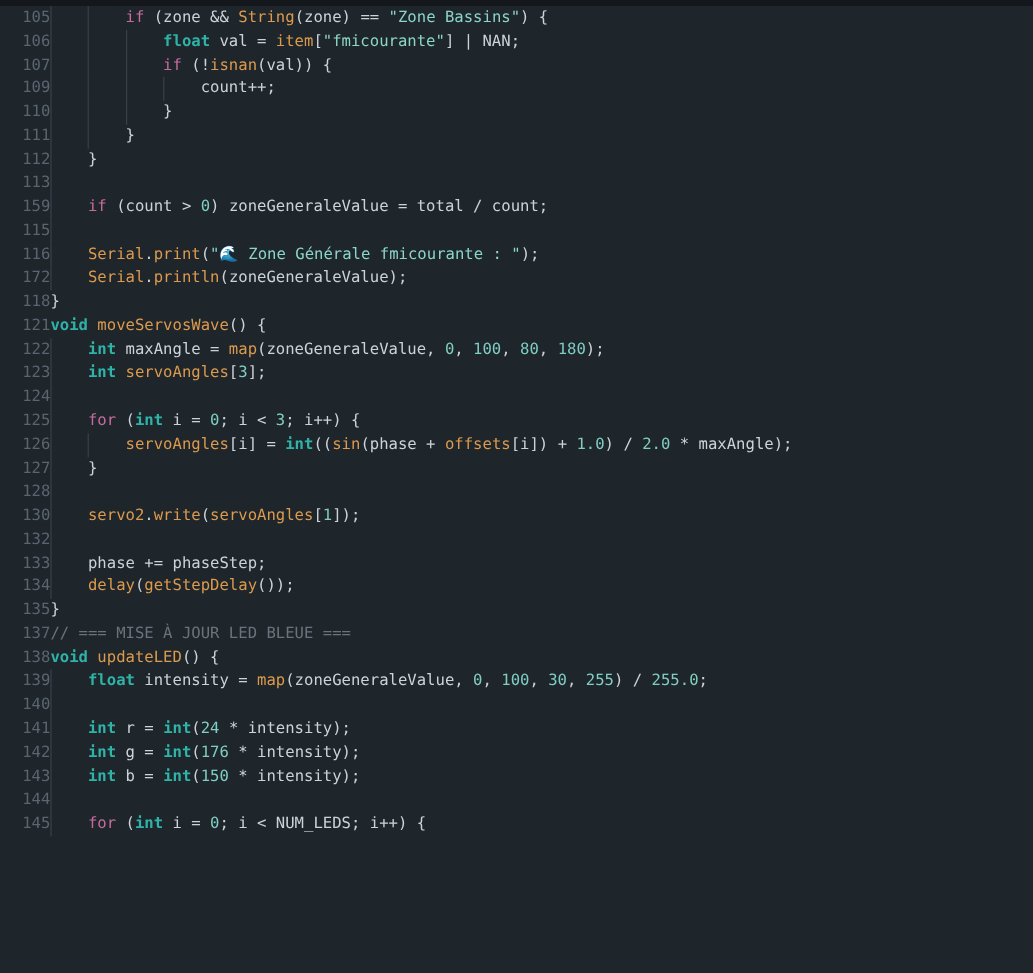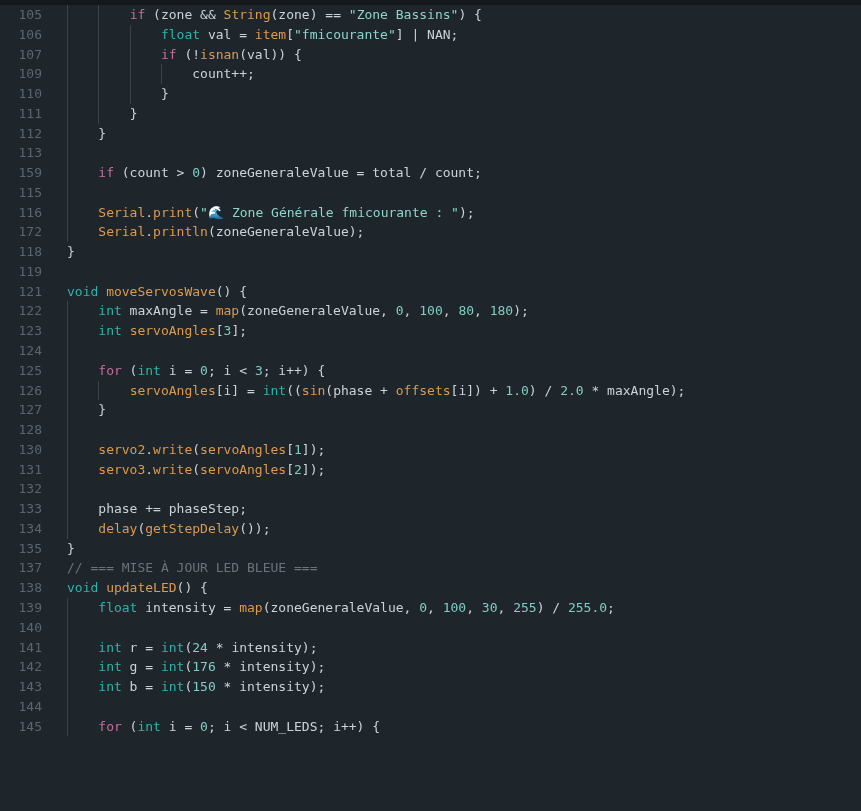--- a/index.html
+++ b/index.html
@@ -24,7 +24,7 @@
     user-select: none;
   }
   .code {
-    position: relative; flex: 1; margin-left: 25px;
+    position: relative; flex: 1; 
     white-space: pre; color: var(--c-plain, #ccd2d9);
   }
   .guide {

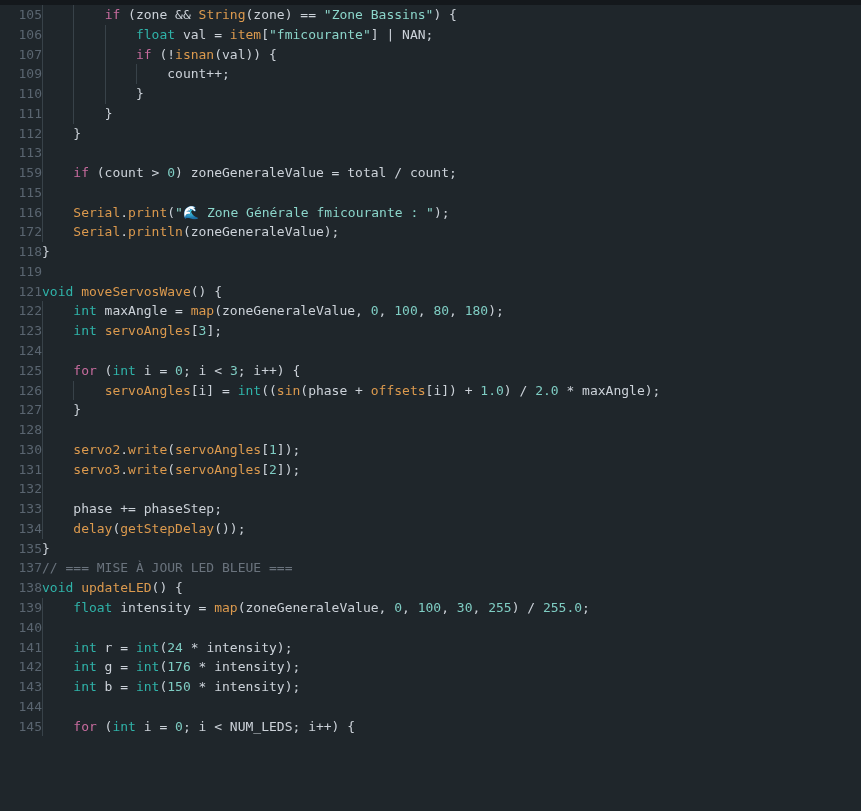--- a/index.html
+++ b/index.html
@@ -32,7 +32,7 @@
     background: var(--c-indent_guide, #384249);
   }
   .tok-kw { color: var(--c-keyword, #c76b9e); }
-  .tok-ty { color: var(--c-type, #2fb3a9); }
+  .tok-ty { color: var(--c-type, #2fb3a9); font-weight: bold; }
   .tok-fn { color: var(--c-function, #dc9a4e); }
   .tok-st { color: var(--c-string, #8bd5ca); }
   .tok-nu { color: var(--c-number, #7fcdc3); }

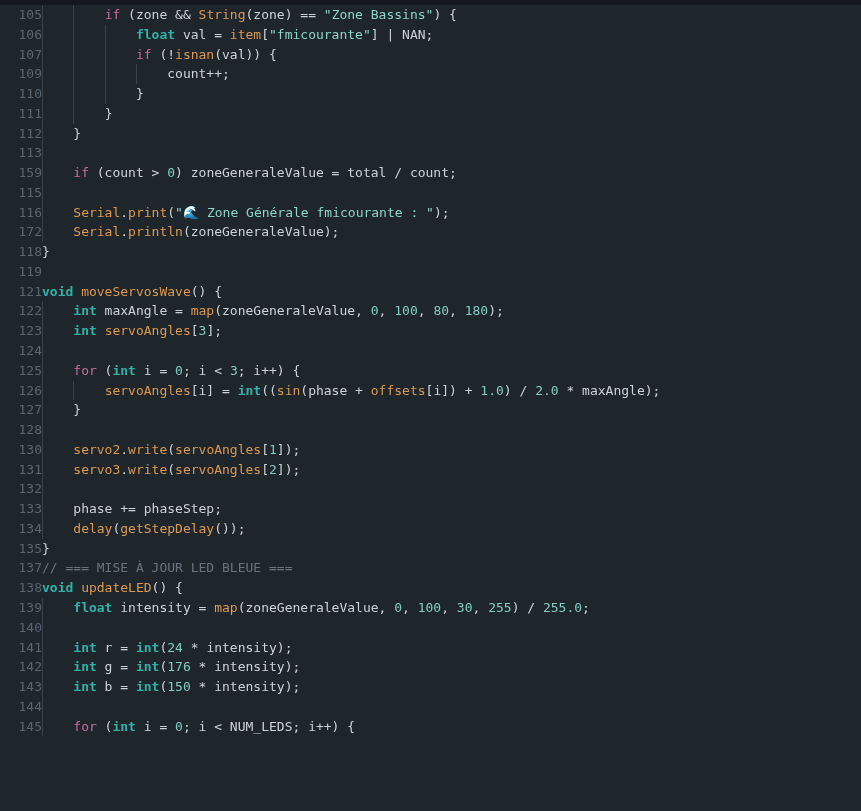--- a/index.html
+++ b/index.html
@@ -98,10 +98,6 @@
       <div class="code"><span><span class="tok-pl">}</span></span></div>
     </div>
     <div class="line">
-      <div class="ln">119</div>
-      <div class="code"><span></span></div>
-    </div>
-    <div class="line">
       <div class="ln">121</div>
       <div class="code"><span><span class="tok-ty">void</span><span class="tok-pl"> </span><span class="tok-fn">moveServosWave</span><span class="tok-pl">() {</span></span></div>
     </div>

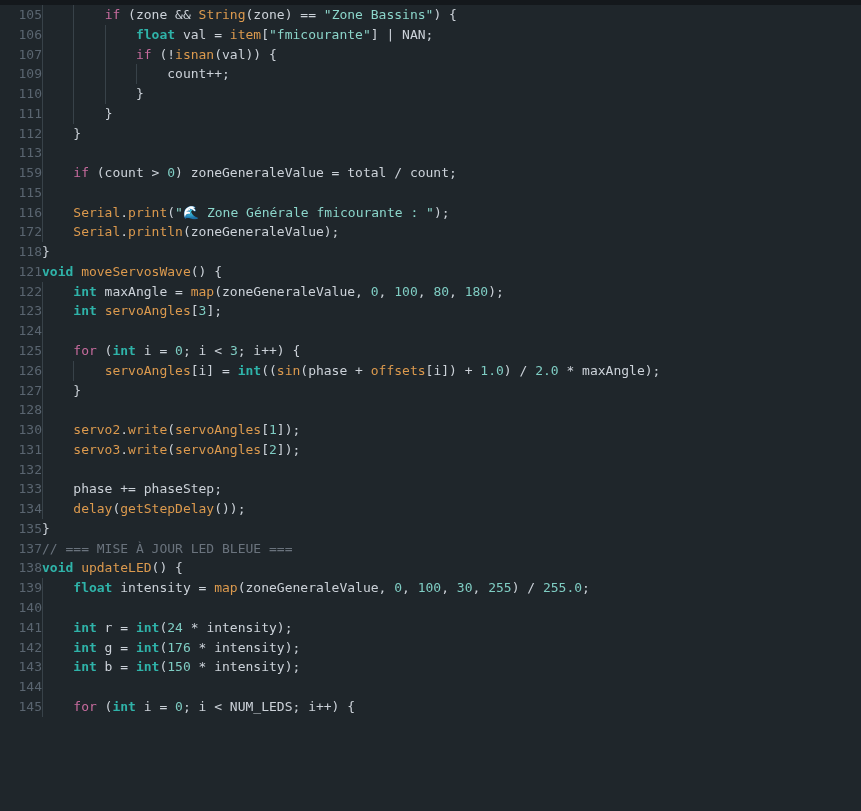--- a/index.html
+++ b/index.html
@@ -134,10 +134,6 @@
       <div class="code"><span class="guide" style="left: 0ch;"></span><span><span class="tok-pl">    </span><span class="tok-fn">servo2</span><span class="tok-pl">.</span><span class="tok-fn">write</span><span class="tok-pl">(</span><span class="tok-fn">servoAngles</span><span class="tok-pl">[</span><span class="tok-nu">1</span><span class="tok-pl">]);</span></span></div>
     </div>
     <div class="line">
-      <div class="ln">131</div>
-      <div class="code"><span class="guide" style="left: 0ch;"></span><span><span class="tok-pl">    </span><span class="tok-fn">servo3</span><span class="tok-pl">.</span><span class="tok-fn">write</span><span class="tok-pl">(</span><span class="tok-fn">servoAngles</span><span class="tok-pl">[</span><span class="tok-nu">2</span><span class="tok-pl">]);</span></span></div>
-    </div>
-    <div class="line">
       <div class="ln">132</div>
       <div class="code"><span class="guide" style="left: 0ch;"></span><span></span></div>
     </div>

